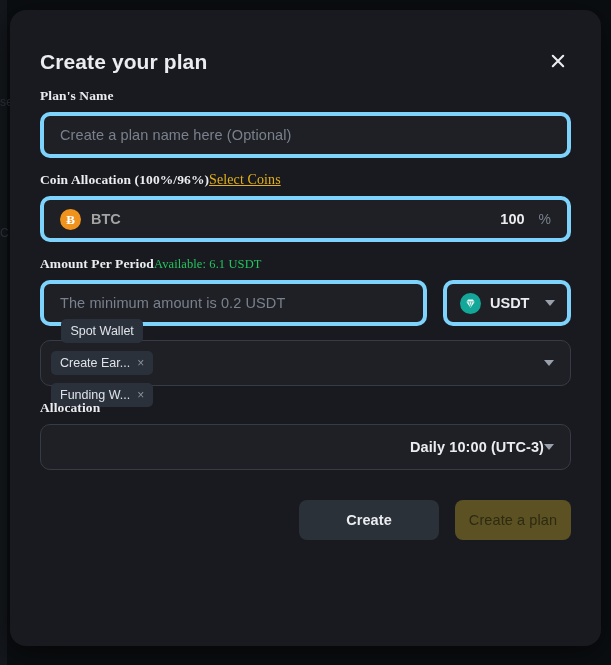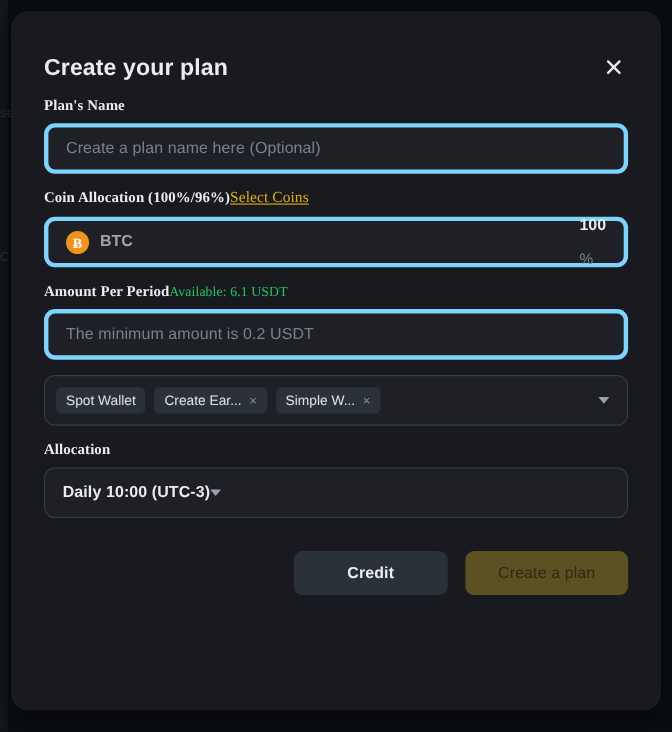--- a/index.html
+++ b/index.html
@@ -130,7 +130,7 @@
     font-weight: bold;
     color: #a3a3a3;
   }
-  .coin-right { display: flex; align-items: baseline; gap: 14px; flex-direction: column; }
+  .coin-right { display: flex; align-items: baseline; gap: 14px; }
   .coin-pct {
     font-size: 14.5px;
     font-weight: bold;

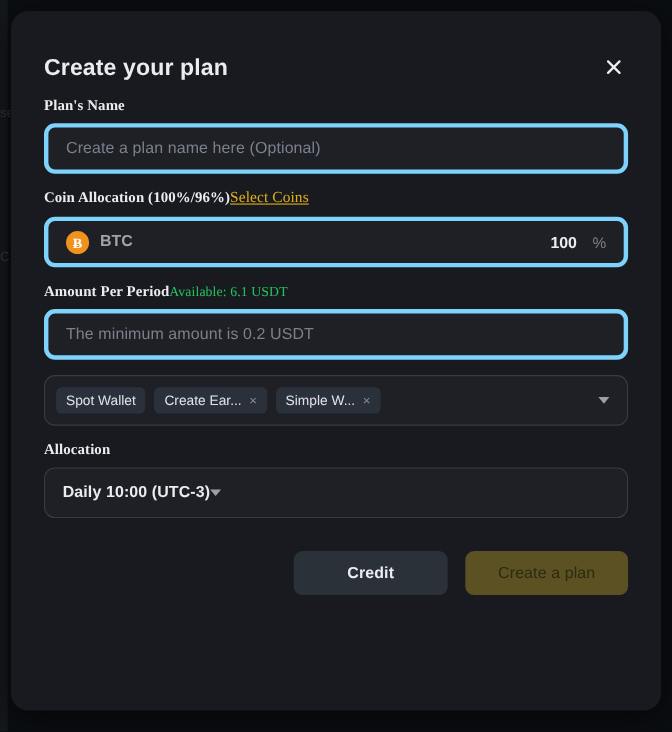--- a/index.html
+++ b/index.html
@@ -325,6 +325,18 @@
     <div class="amount-row">
       <div class="input-box amount-input">
         <span class="ph">The minimum amount is 0.2 USDT</span>
+      </div>
+      <div class="input-box coin-select">
+        <div class="coin-select-left">
+          <span class="icon-circle icon-usdt">
+            <svg width="13" height="13" viewBox="0 0 16 16" aria-hidden="true">
+              <path d="M3 6 L5 3 H11 L13 6 L8 13.2 Z" fill="#ffffff"></path>
+              <path d="M3.3 6 H12.7 M6.3 6 L8 12.2 L9.7 6" stroke="#13a799" stroke-width="0.9" fill="none"></path>
+            </svg>
+          </span>
+          <span class="coin-select-label">USDT</span>
+        </div>
+        <span class="caret"></span>
       </div>
     </div>
   </div>

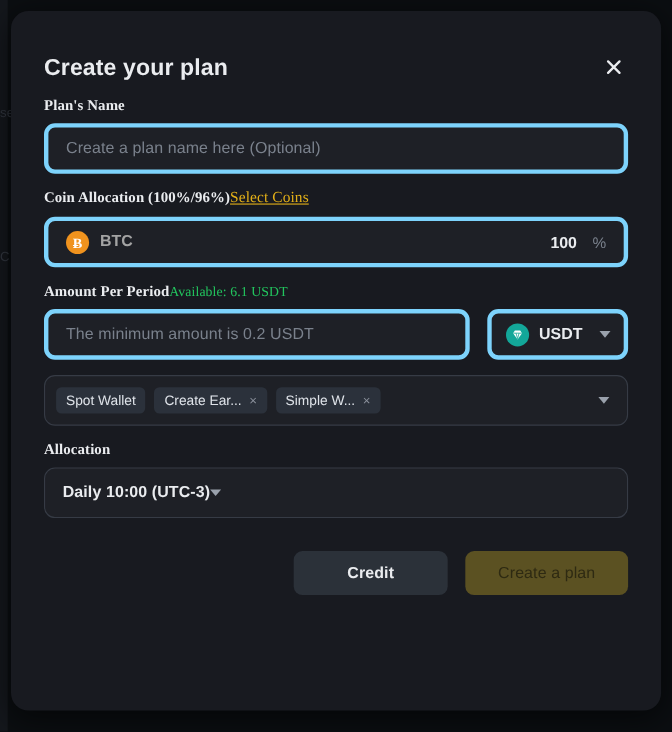--- a/index.html
+++ b/index.html
@@ -199,7 +199,7 @@
     justify-content: space-between;
     padding: 0 16px 0 10px;
   }
-  .tags { display: flex; align-items: center; gap: 8px; }
+  .tags { display: flex; align-items: center; gap: 8px; flex-direction: column; }
   .tag {
     display: flex;
     align-items: center;

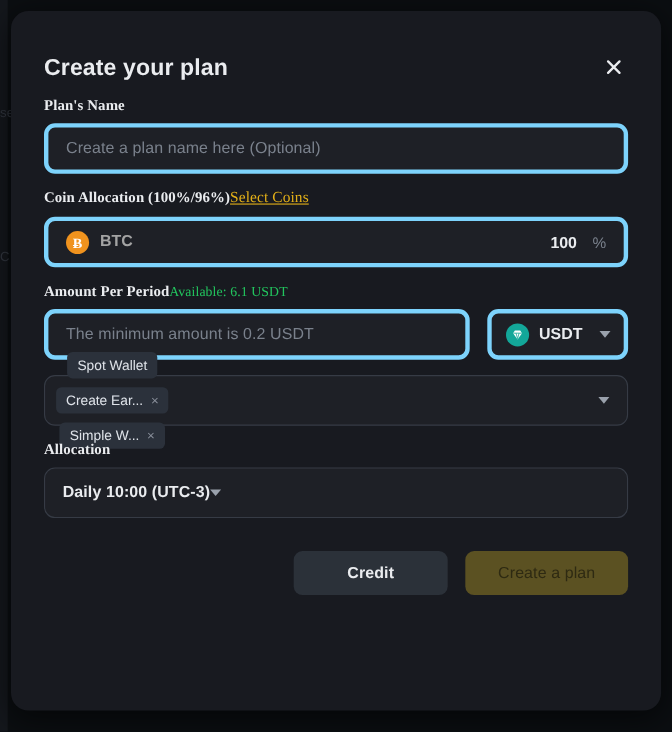--- a/index.html
+++ b/index.html
@@ -352,7 +352,7 @@
           <span class="tag-x">×</span>
         </div>
         <div class="tag">
-          <span>Simple W...</span>
+          <span>Funding W...</span>
           <span class="tag-x">×</span>
         </div>
       </div>

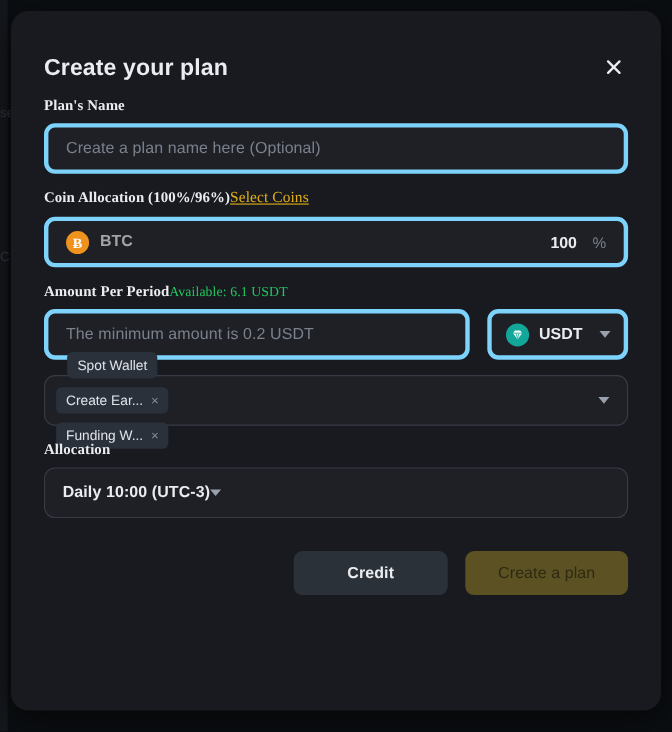--- a/index.html
+++ b/index.html
@@ -228,7 +228,7 @@
     border-radius: 10px;
     display: flex;
     align-items: center;
-    justify-content: flex-start;
+    justify-content: flex-end;
     padding: 0 16px;
     cursor: pointer;
   }

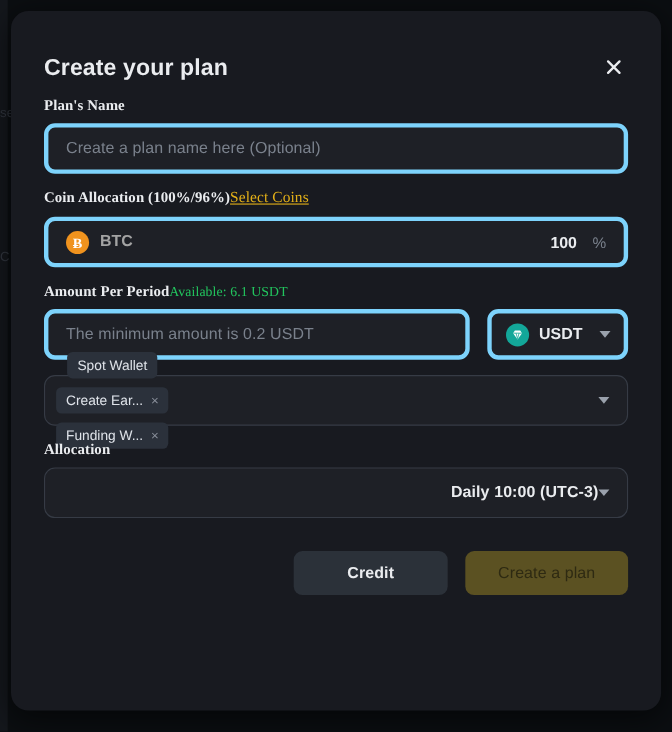--- a/index.html
+++ b/index.html
@@ -371,7 +371,7 @@
   </div>
 
   <div class="footer">
-    <button class="btn btn-cancel">Credit</button>
+    <button class="btn btn-cancel">Create</button>
     <button class="btn btn-primary-disabled" disabled="">Create a plan</button>
   </div>
 

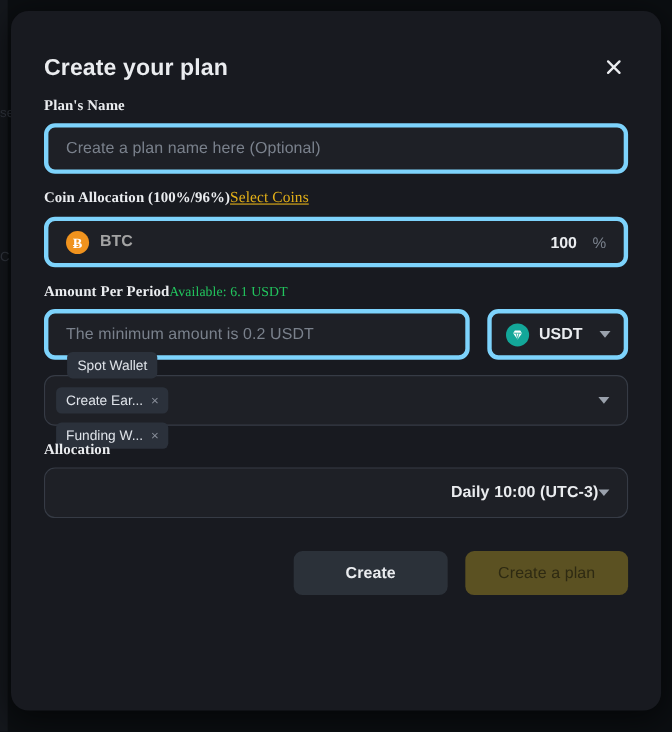--- a/index.html
+++ b/index.html
@@ -262,7 +262,7 @@
     color: #eaecef;
   }
   .btn-primary-disabled {
-    width: 148px;
+    width: 116px;
     background: #5b5122;
     color: #2e2a12;
     cursor: default;

